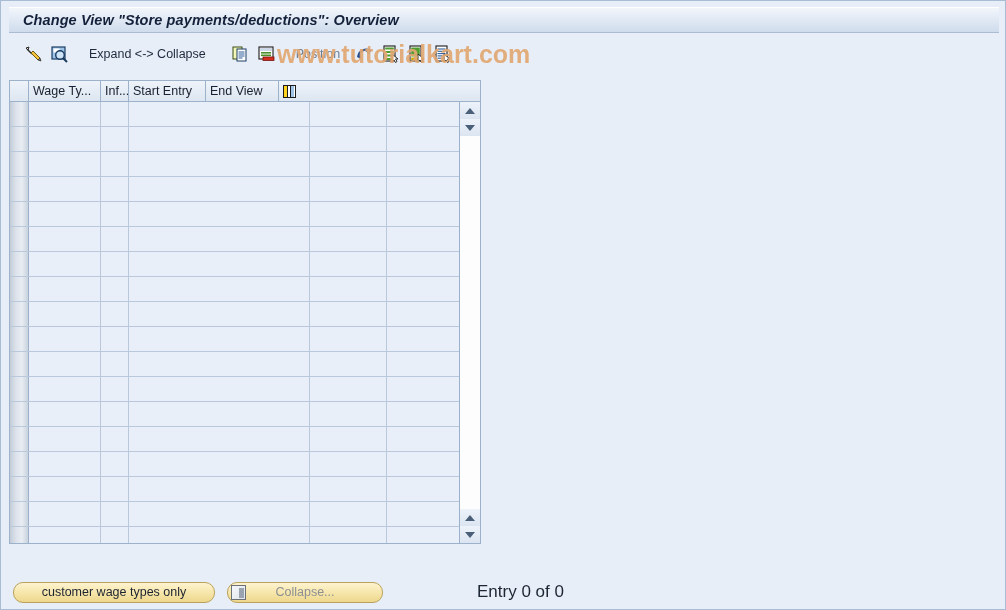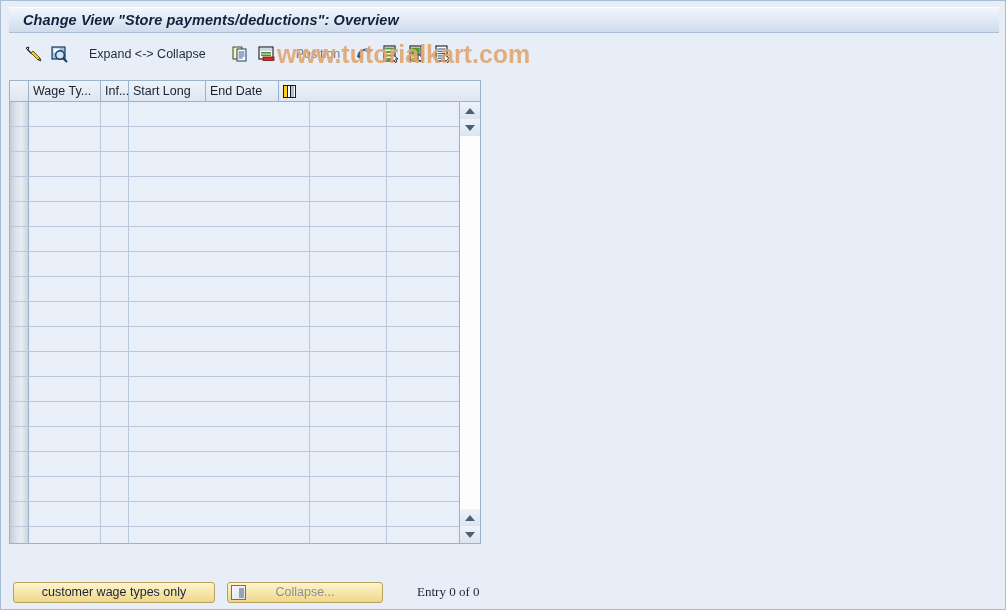--- a/index.html
+++ b/index.html
@@ -362,7 +362,7 @@
       <div class="hcell sel"></div>
       <div class="hcell c0">Wage Ty...</div>
       <div class="hcell c1">Inf...</div>
-      <div class="hcell c3">Start Long</div>
+      <div class="hcell c3">Start Entry</div>
       <div class="hcell c4">End Date</div>
       <div class="hcell cfg">
         <span class="cfg-icon">

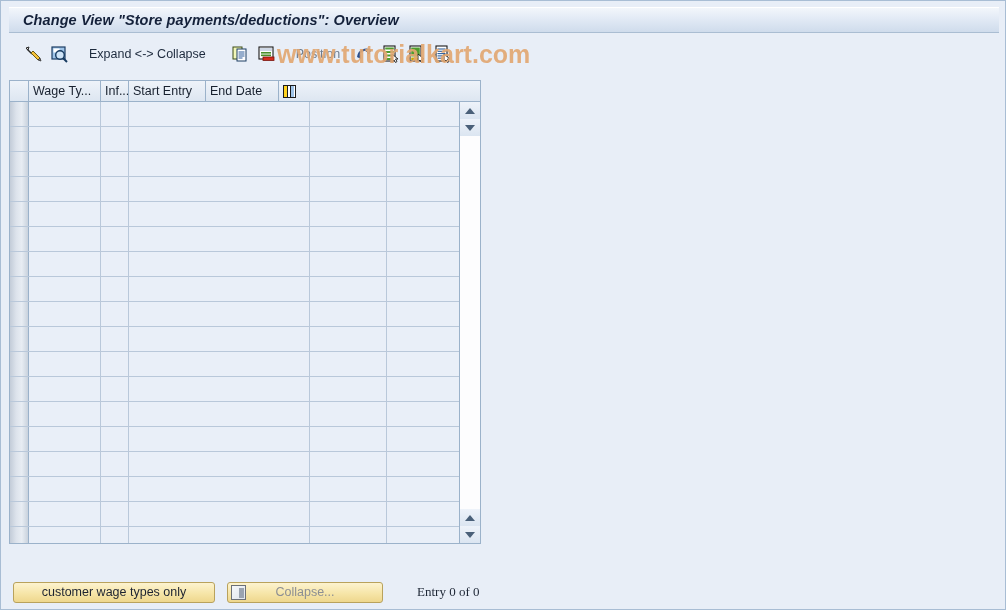--- a/index.html
+++ b/index.html
@@ -363,7 +363,7 @@
       <div class="hcell c0">Wage Ty...</div>
       <div class="hcell c1">Inf...</div>
       <div class="hcell c3">Start Entry</div>
-      <div class="hcell c4">End Date</div>
+      <div class="hcell c4">End View</div>
       <div class="hcell cfg">
         <span class="cfg-icon">
             <i></i>

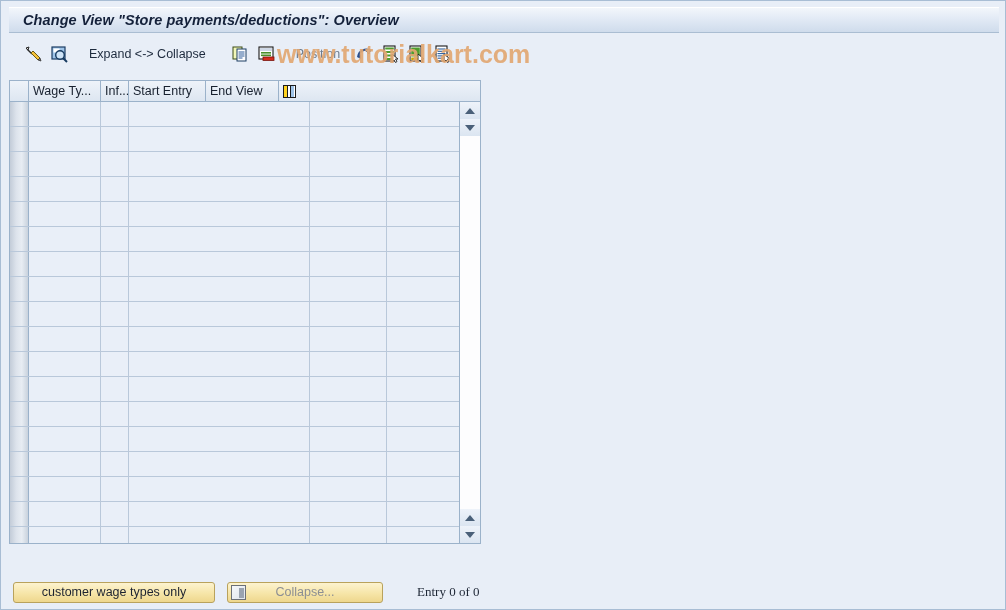--- a/index.html
+++ b/index.html
@@ -212,7 +212,7 @@
     height: 21px;
     background: linear-gradient(to bottom, #fdf3cf 0%, #f6e5a8 55%, #eed78d 100%);
     border: 1px solid #b9a25c;
-    border-radius: 3px;
+    border-radius: 10px;
     font-size: 12.5px;
     color: #1d2330;
     display: flex;

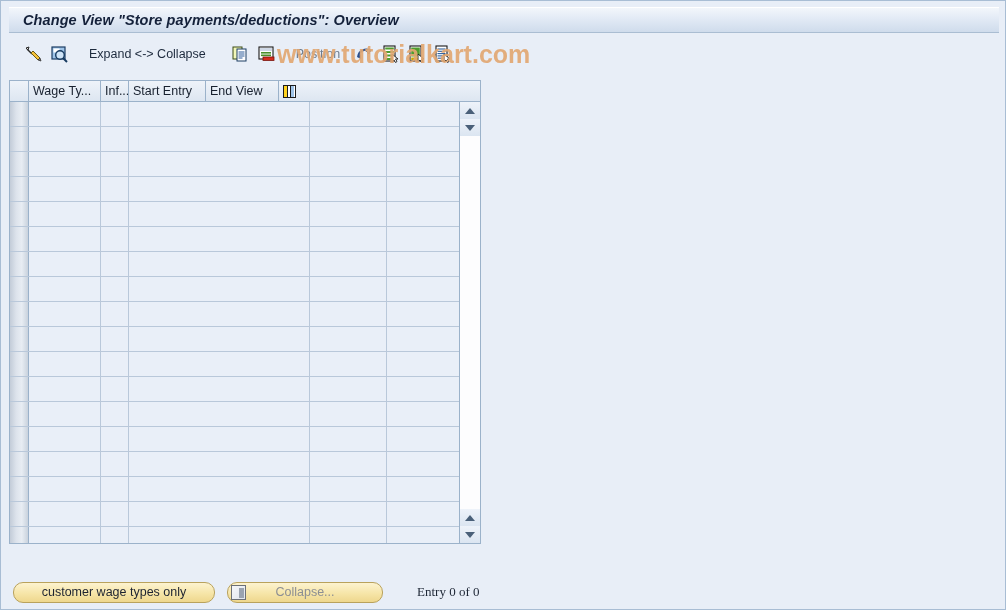--- a/index.html
+++ b/index.html
@@ -245,11 +245,10 @@
     background: #9aa3b0;
   }
   .entry-text {
-    font-size: 13px;
+    font-size: 17px;
     color: #1c2534;
-    margin-left: 34px;
+    margin-left: 94px;
     white-space: nowrap;
-    font-family: Liberation Serif, serif;
   }
 </style>
 </head>

